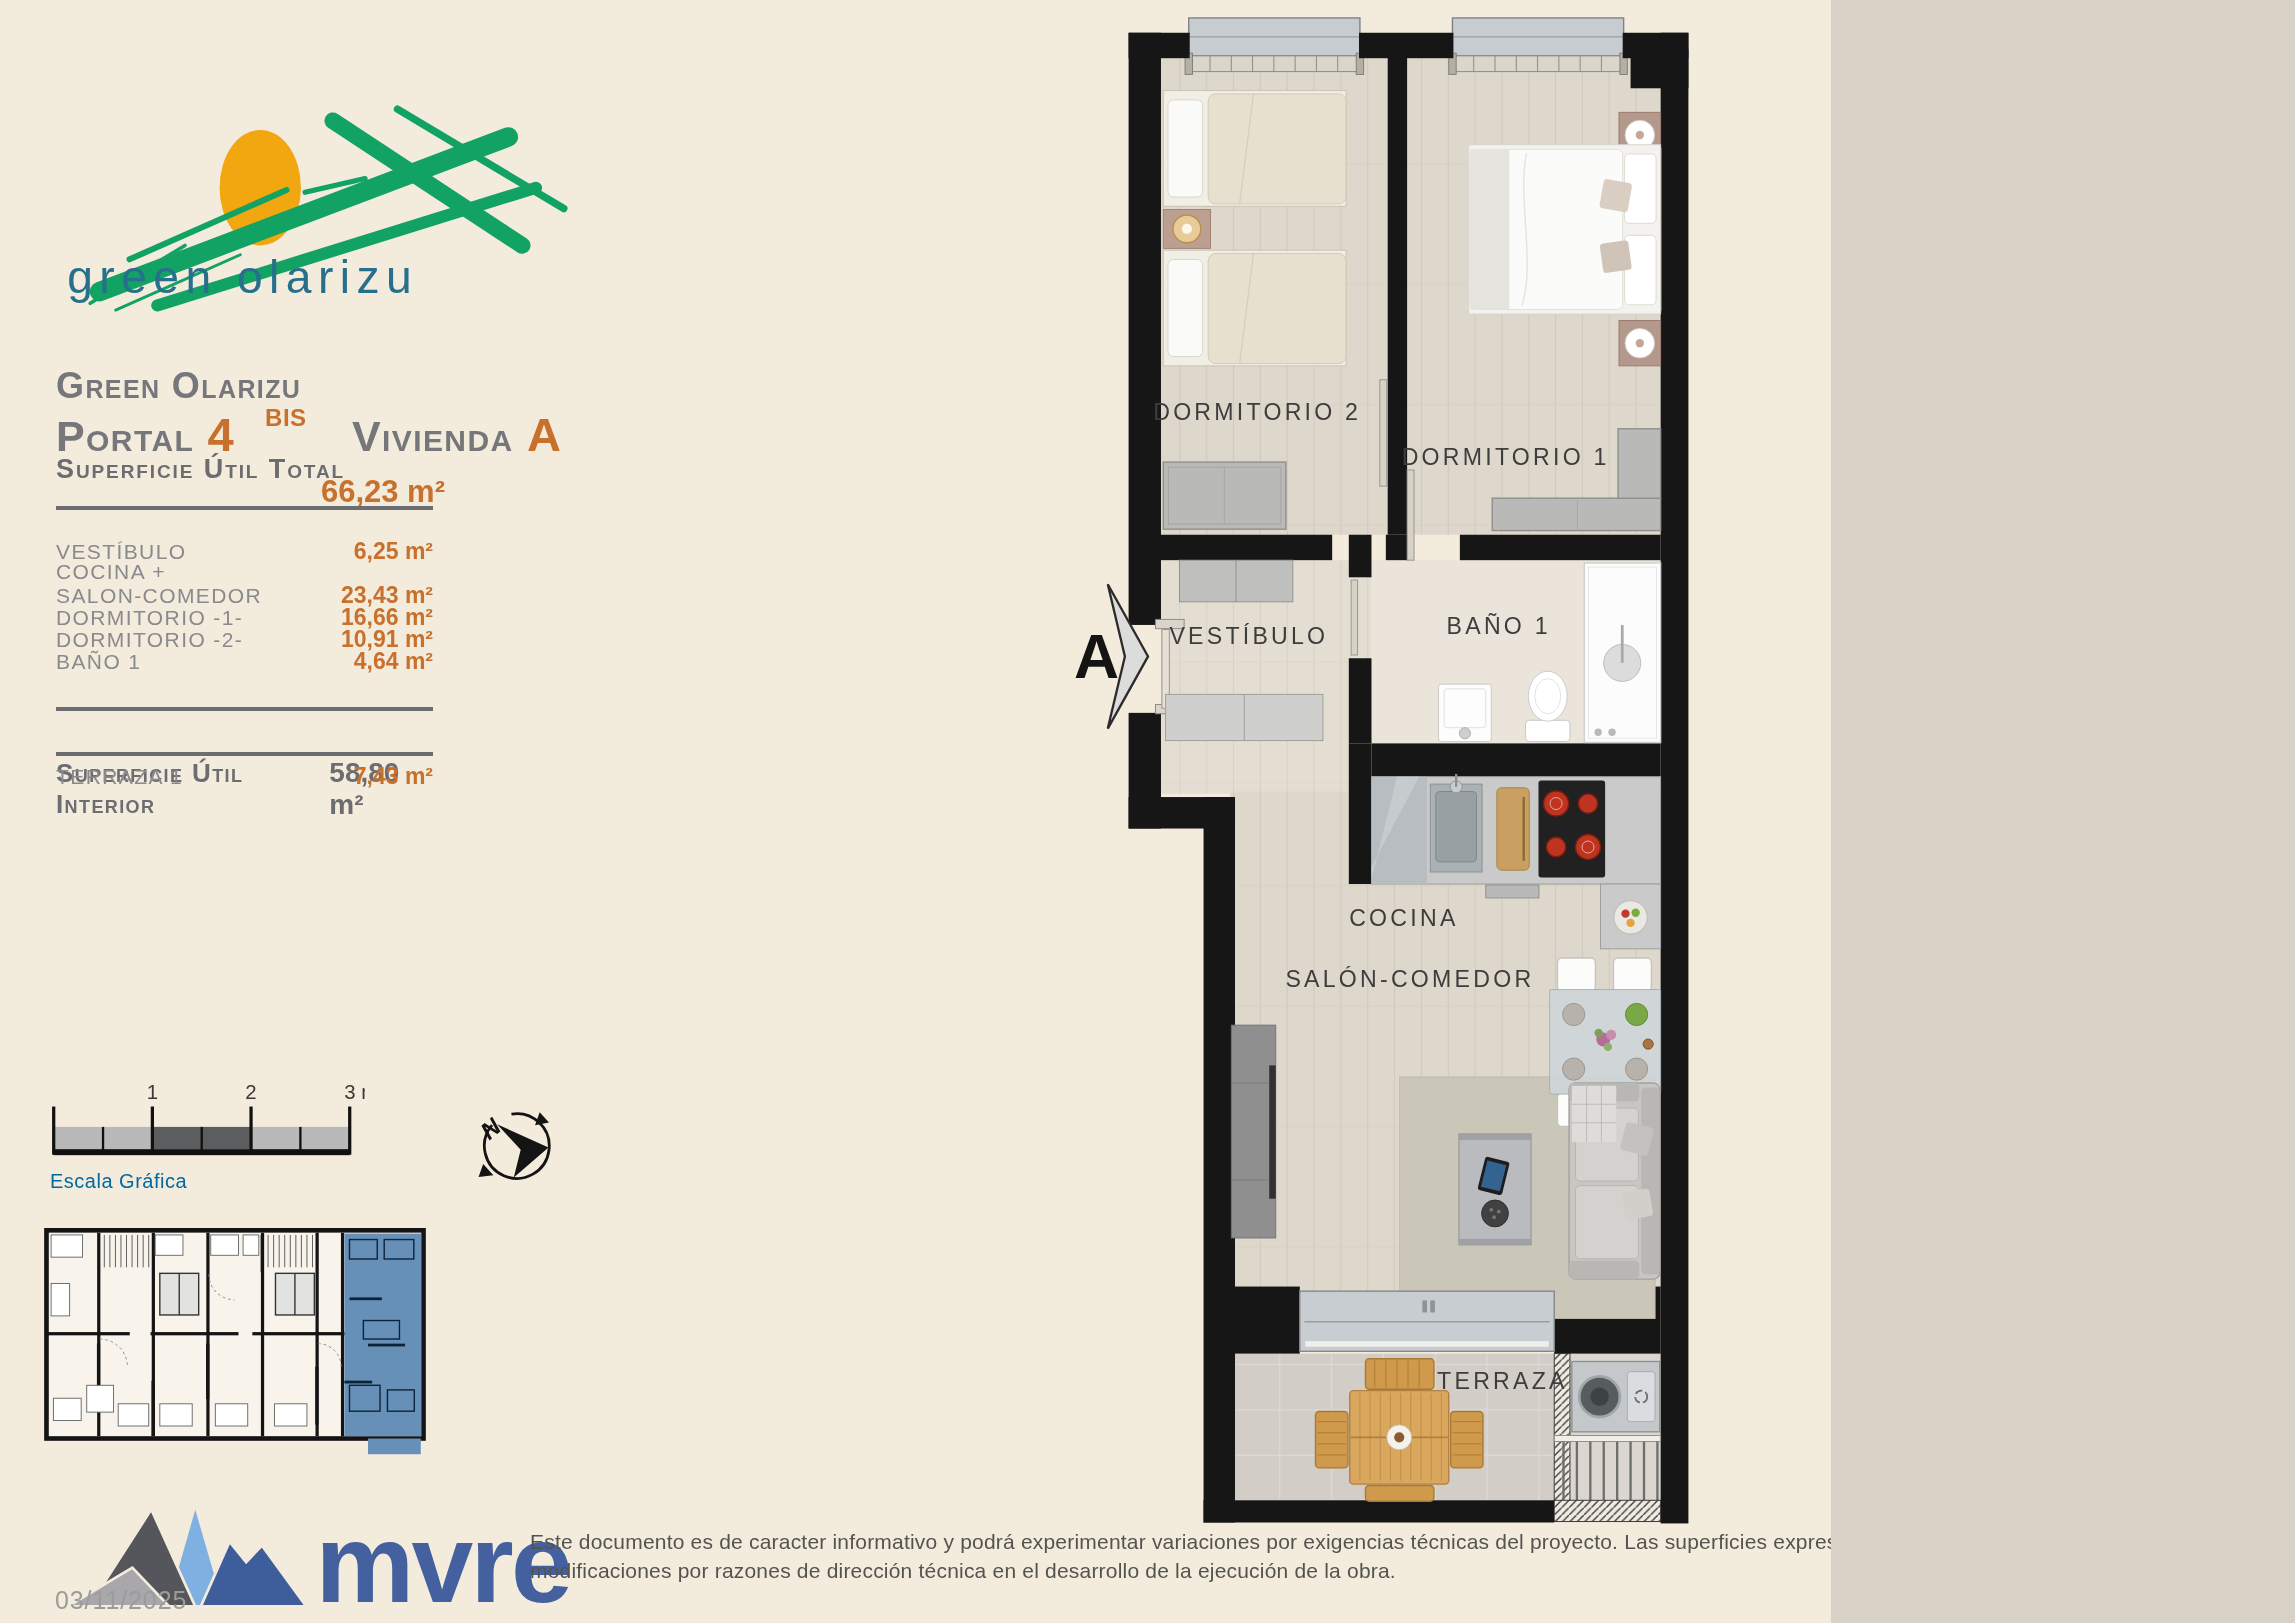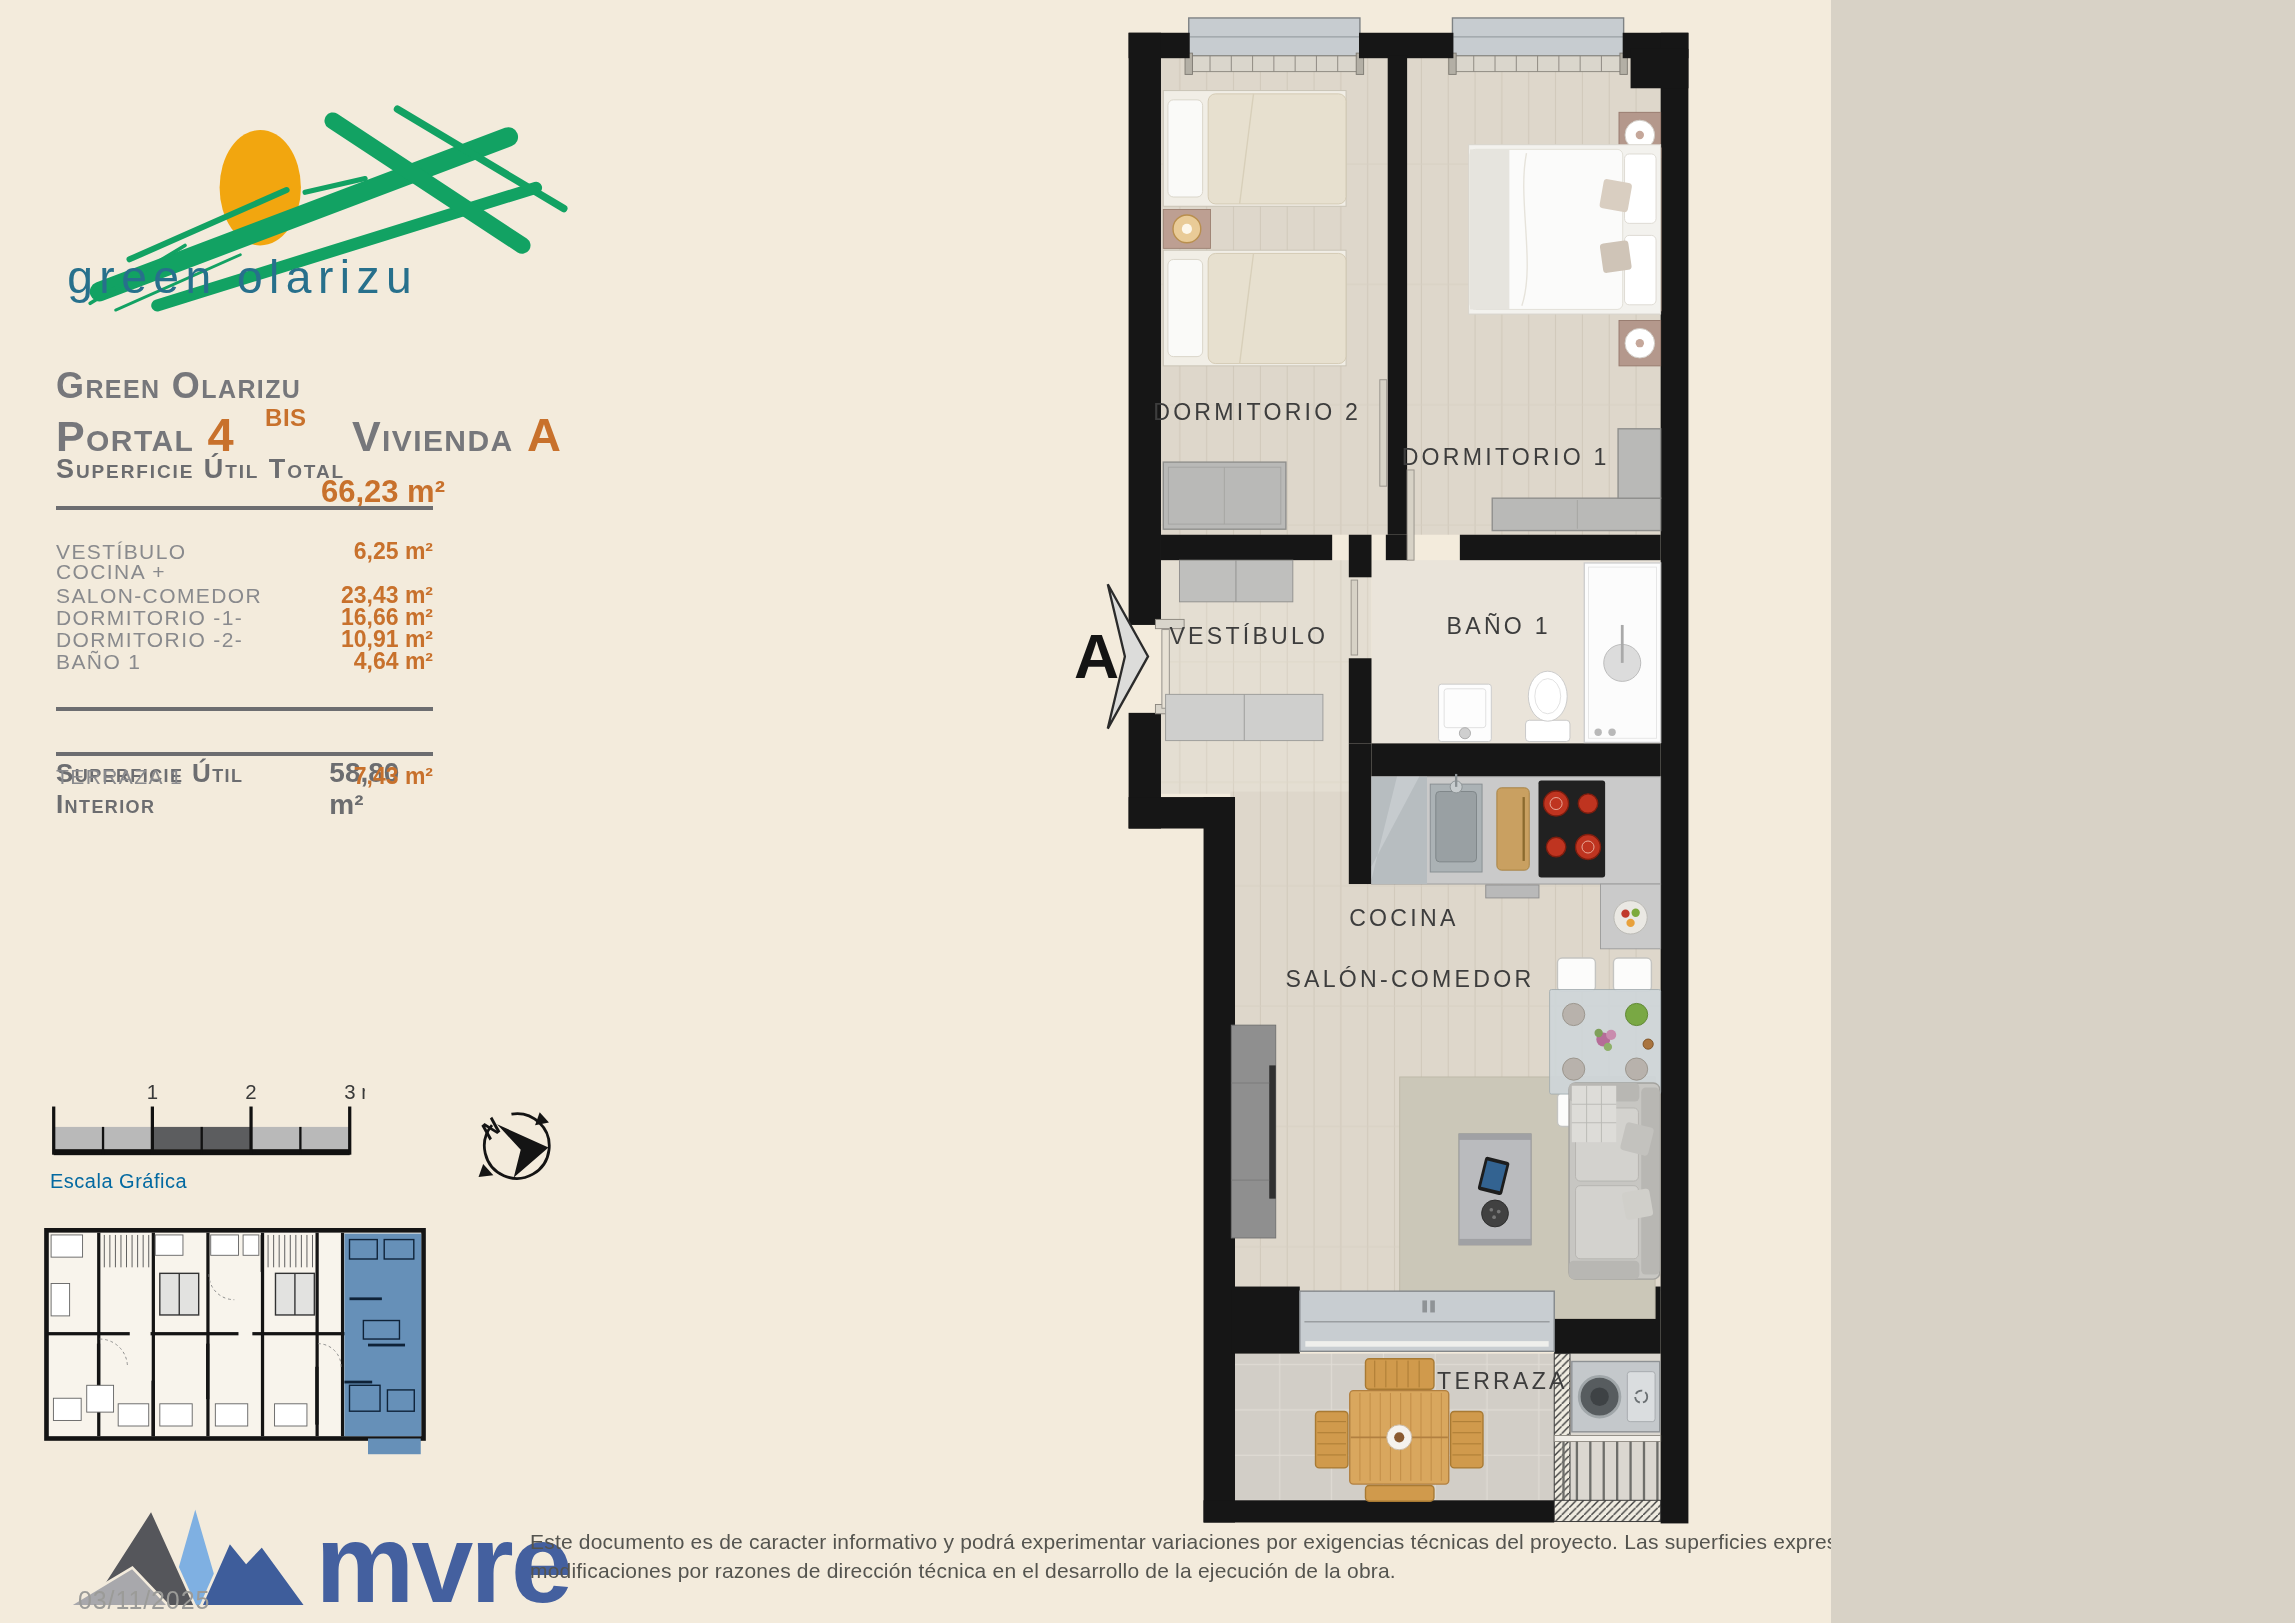--- a/index.html
+++ b/index.html
@@ -28,7 +28,7 @@
   .interior .val{font-size:28px;font-weight:700;color:#6c6d70;margin-top:43px;}
   .terraza{top:763px;}
   .caption{left:50px;top:1170px;font-size:20px;color:#0369a1;letter-spacing:0.5px;}
-  .date{left:55px;top:1586px;font-size:25px;color:#9b9b98;letter-spacing:0.9px;margin-left:23px;}
+  .date{left:55px;top:1586px;font-size:25px;color:#9b9b98;letter-spacing:0.9px;}
   .disclaimer{left:530px;top:1527px;width:1749px;font-size:21px;line-height:29px;color:#54544f;letter-spacing:0.2px;}
   
   .plan-label{font:50px "Liberation Sans",sans-serif;letter-spacing:7px;fill:#3d3d3d;}

